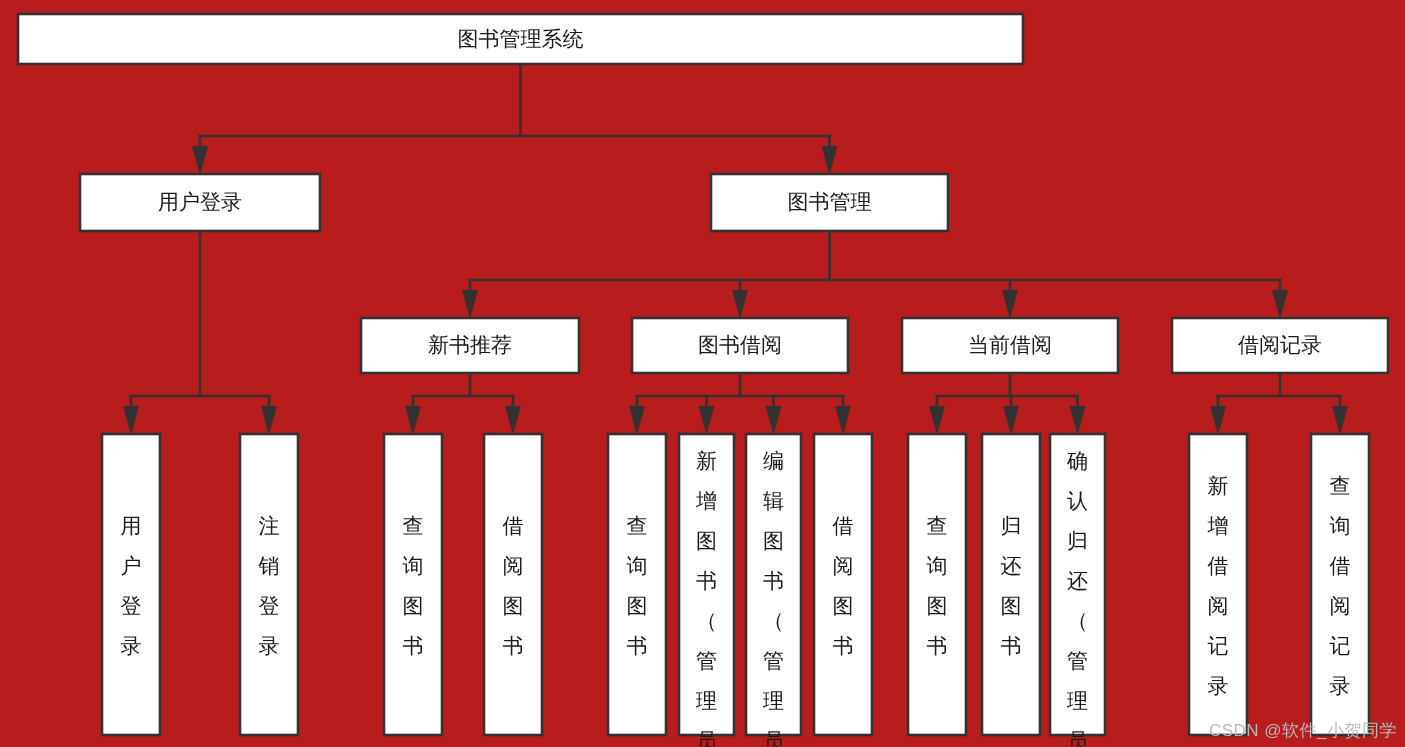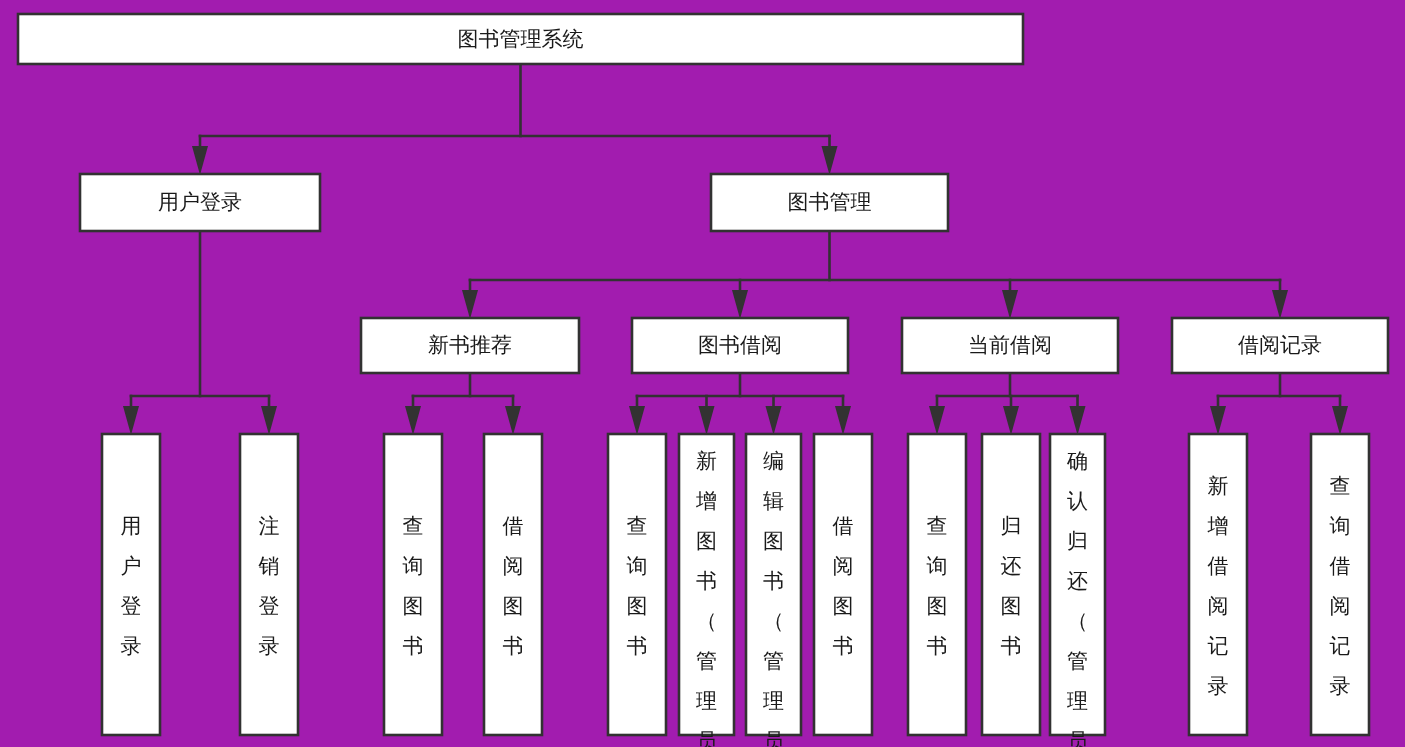--- a/index.html
+++ b/index.html
@@ -15,7 +15,7 @@
     position: relative;
     width: 1405px;
     height: 747px;
-    background: #a21caf;
+    background: #b91c1c;
     overflow: hidden;
   }
   svg#flow {

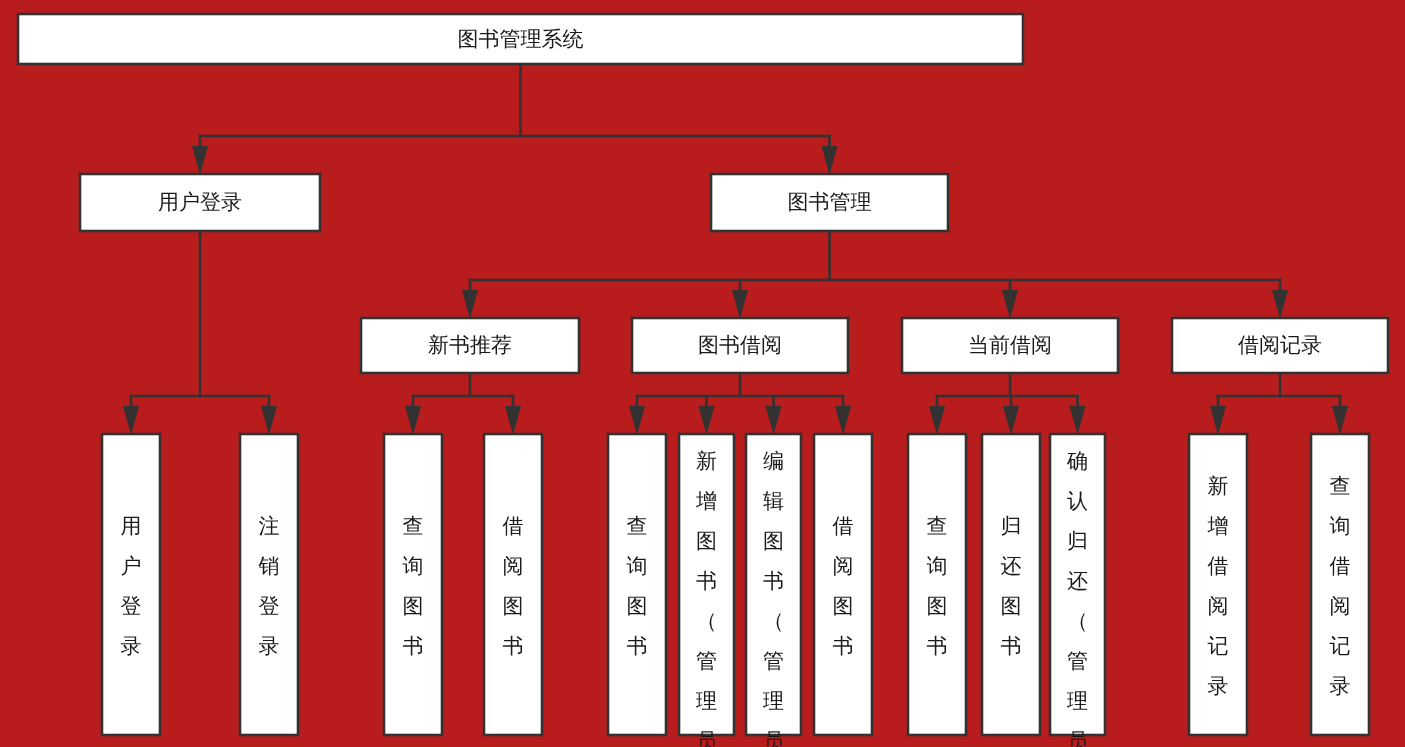--- a/index.html
+++ b/index.html
@@ -208,6 +208,7 @@
         </g>
       </g>
   </svg>
+  <div class="watermark">CSDN @软件_小贺同学</div>
 </div>
 
 </body></html>

